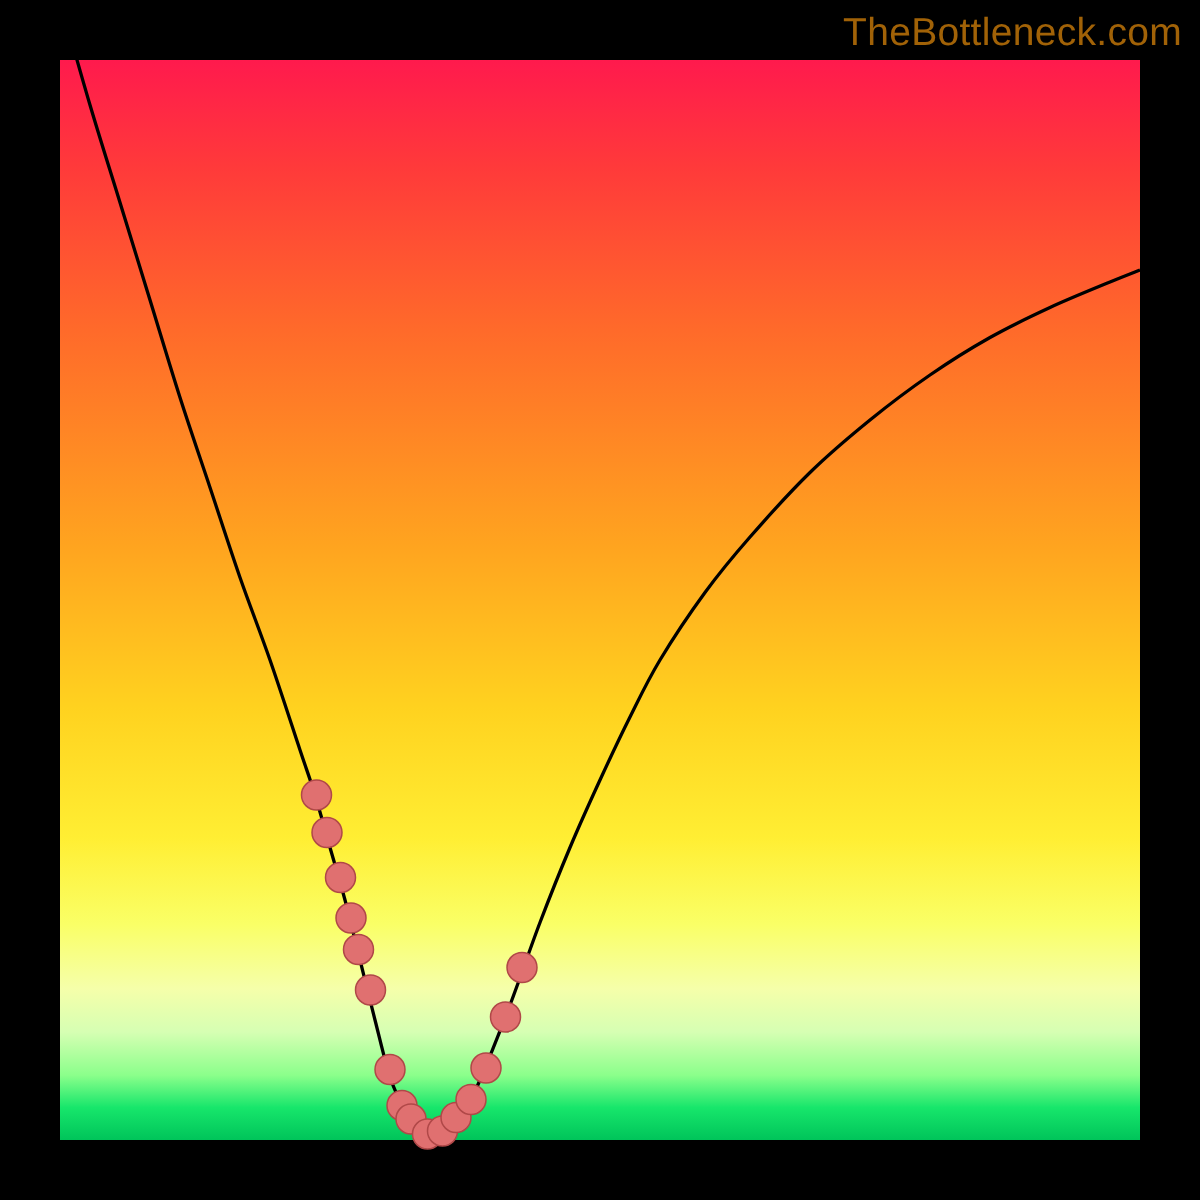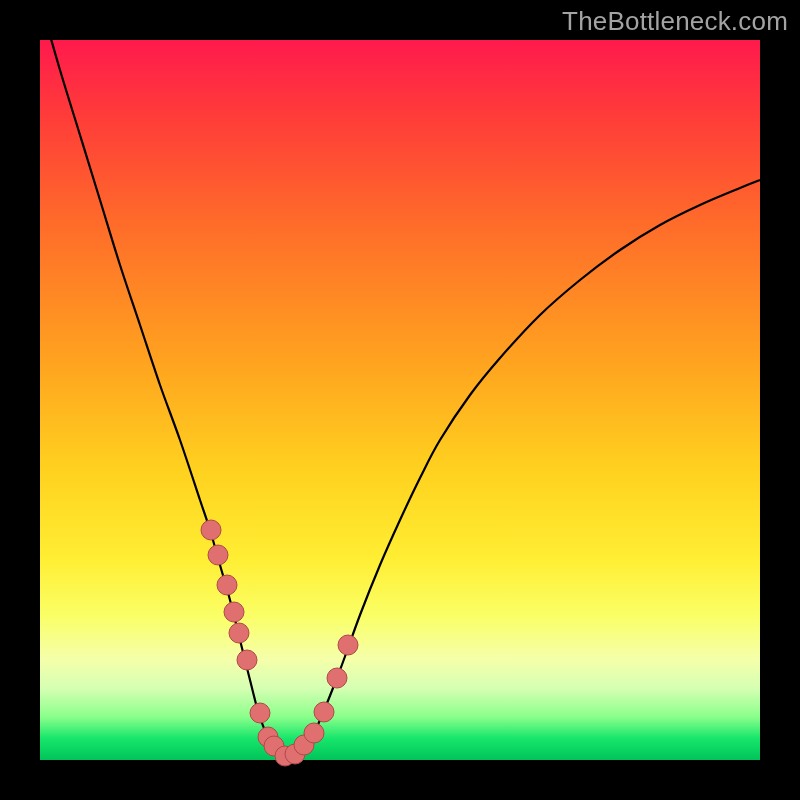--- a/index.html
+++ b/index.html
@@ -50,7 +50,7 @@
     position: absolute;
     top: 6px;
     right: 12px;
-    color: #a3a3a3;
+    color: #a16207;
     font-size: 26px;
     font-weight: 500;
     letter-spacing: 0.2px;

